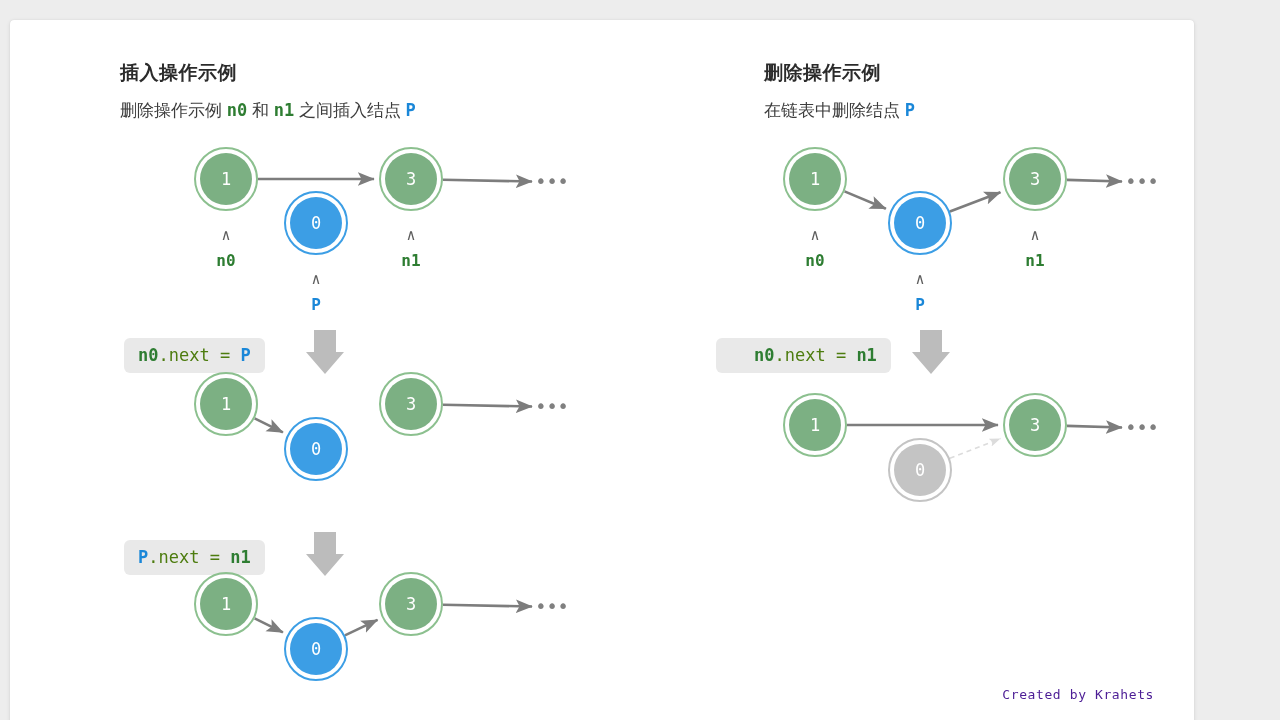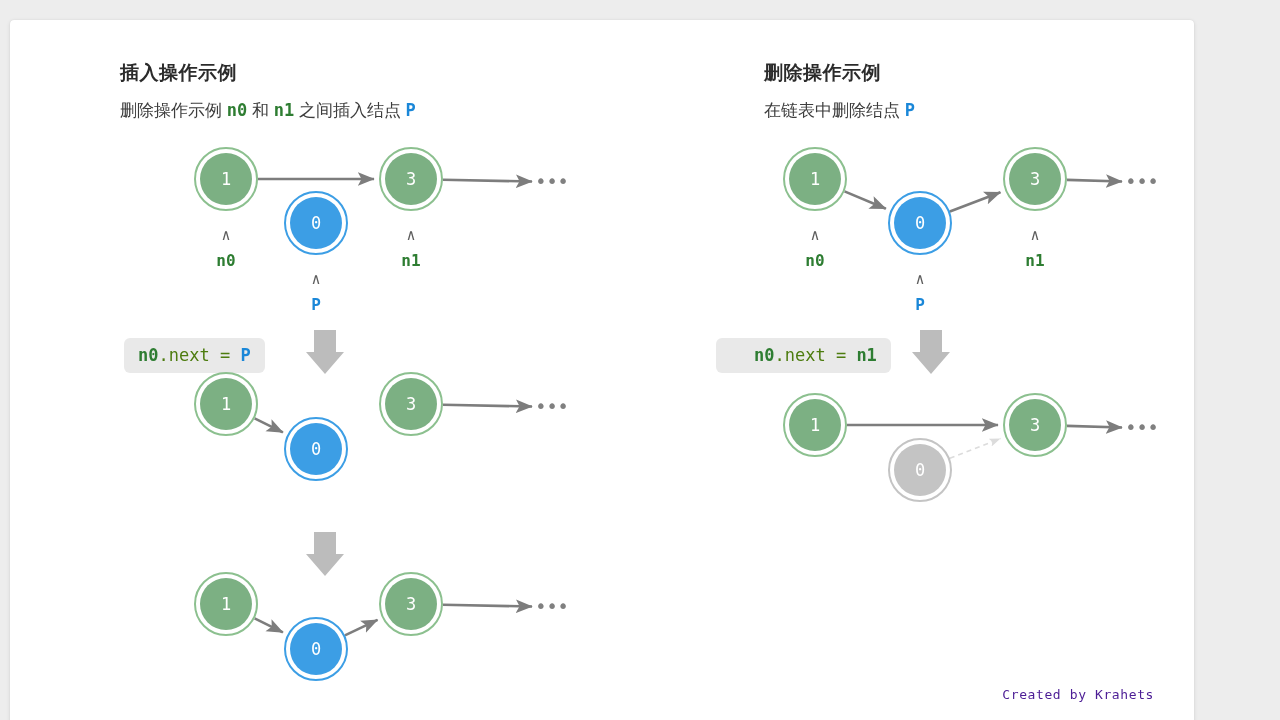--- a/index.html
+++ b/index.html
@@ -97,6 +97,7 @@
     </div>
 
     <div class="code-badge" style="left:114px; top:318px;"><span class="kw var-green">n0</span><span class="plain">.next = </span><span class="kw var-blue">P</span></div>
+    <div class="code-badge" style="left:114px; top:520px;"><span class="kw var-blue">P</span><span class="plain">.next = </span><span class="kw var-green">n1</span></div>
 
     <div class="panel" style="left:710px; top:40px;margin-left:44px;">
       <div class="panel-title">删除操作示例</div>

